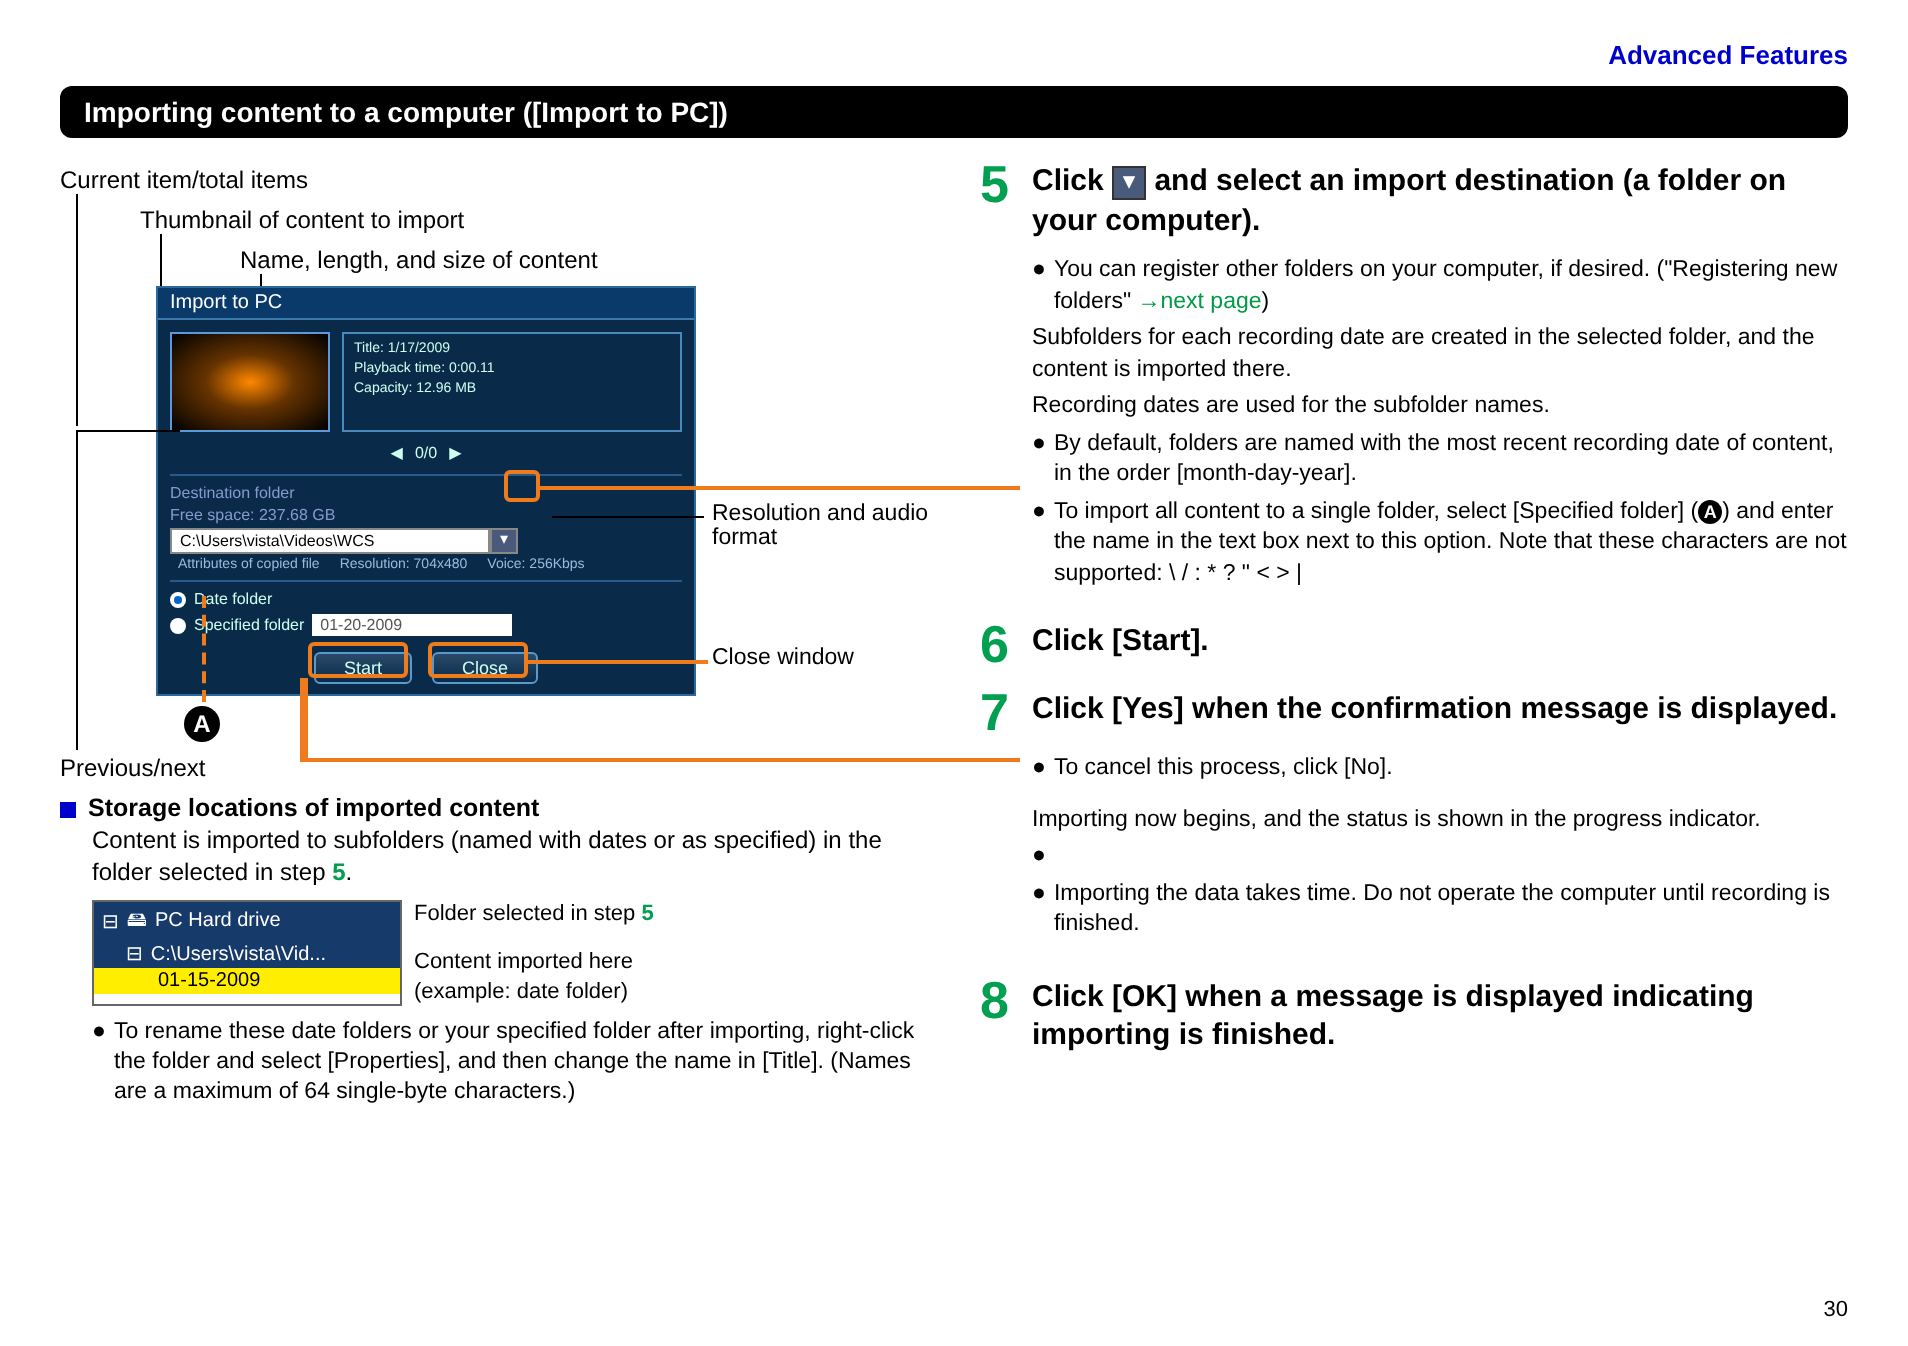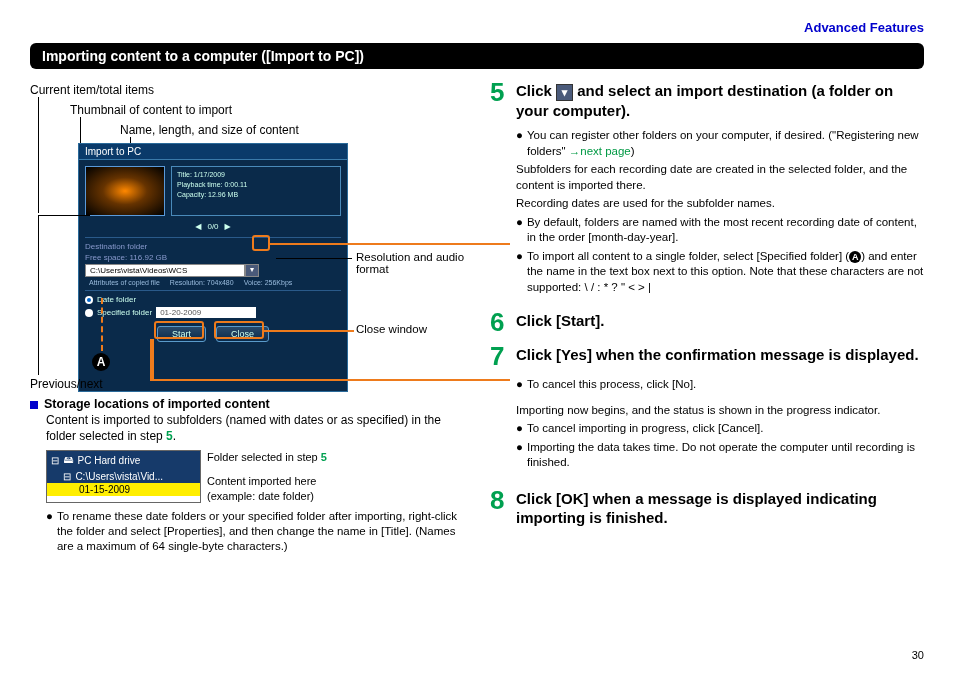--- a/index.html
+++ b/index.html
@@ -50,7 +50,7 @@
     left: 48px;
     top: 60px;
     width: 270px;
-    height: 249px;
+    height: 205px;
     background: #0a2a4a;
     border: 1px solid #2a6a9a;
     font-size: 9px;

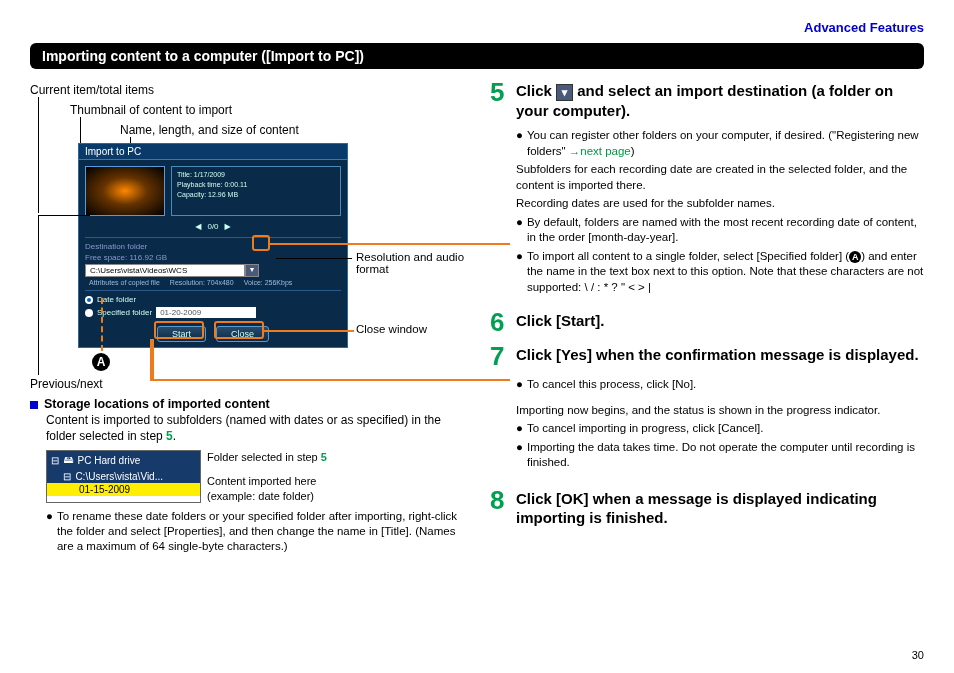--- a/index.html
+++ b/index.html
@@ -312,7 +312,7 @@
           <div class="ui-section">
             <div style="display:flex; justify-content:space-between;flex-direction:column;">
               <span class="ui-label">Destination folder</span>
-              <span class="ui-label">Free space: 116.92 GB</span>
+              <span class="ui-label">Free space: 237.68 GB</span>
             </div>
             <div>
               <span class="ui-path-box">C:\Users\vista\Videos\WCS</span><span class="ui-dropdown-btn">▾</span>

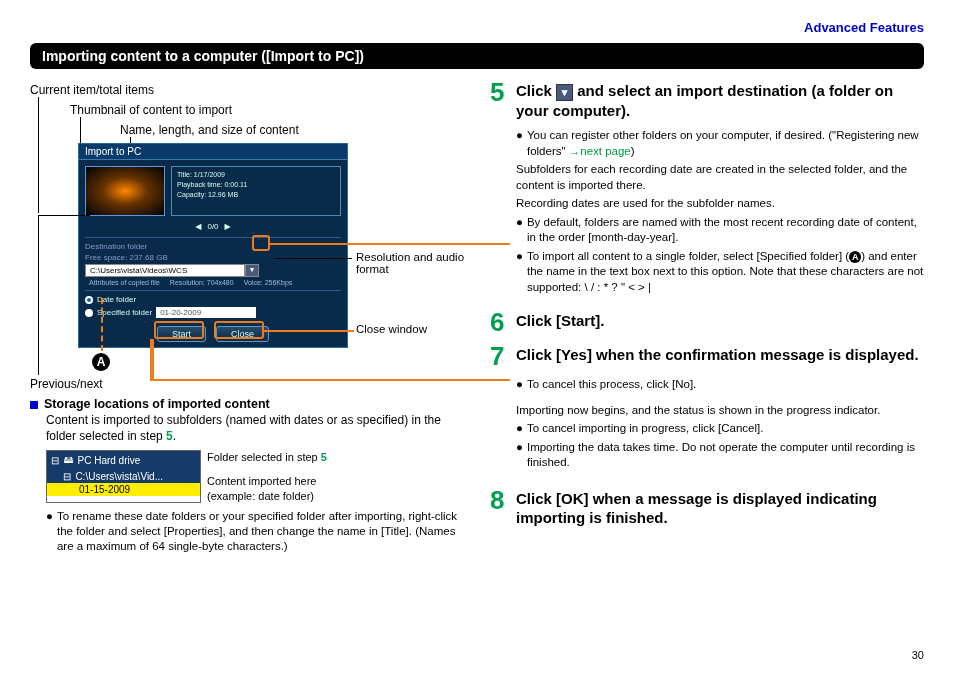--- a/index.html
+++ b/index.html
@@ -457,7 +457,6 @@
       <div class="sub-text" style="margin-top:10px;">Importing now begins, and the status is shown in the progress indicator.</div>
       <div class="sub-bullet">
         <span class="dot">●</span>
-        <span>To cancel importing in progress, click [Cancel].</span>
       </div>
       <div class="sub-bullet">
         <span class="dot">●</span>

